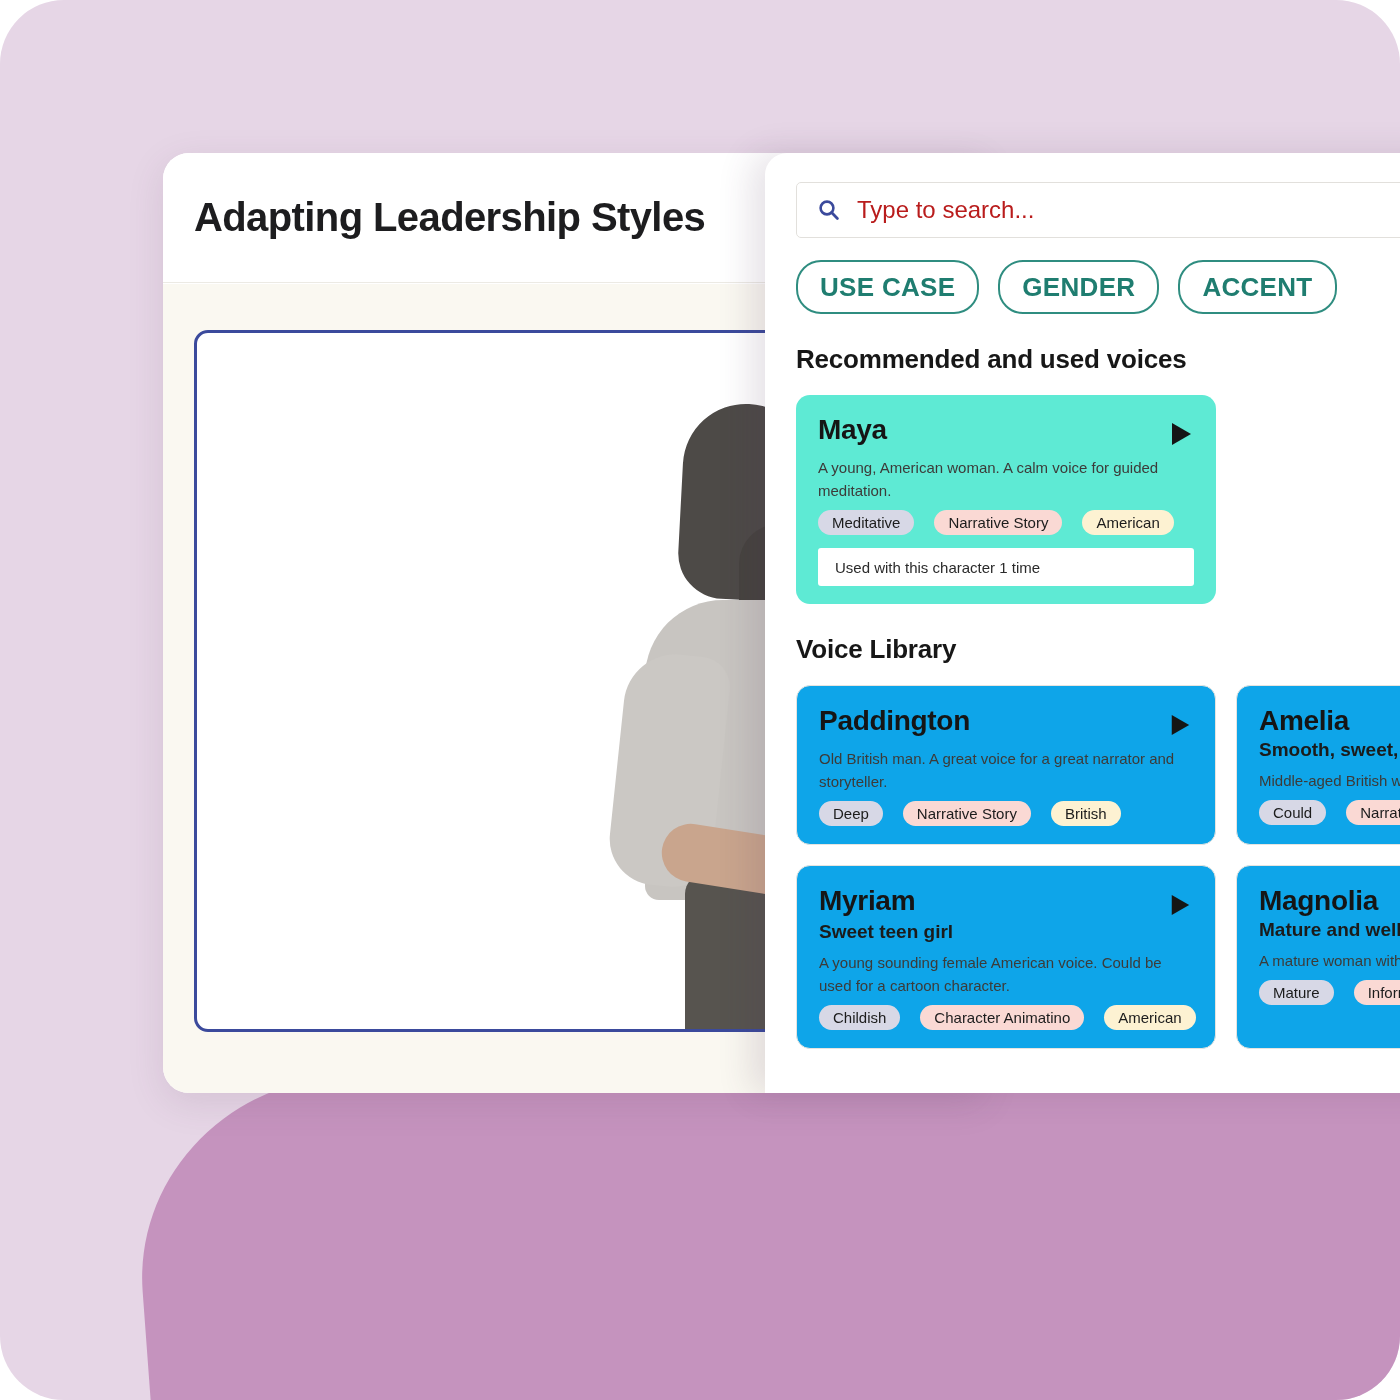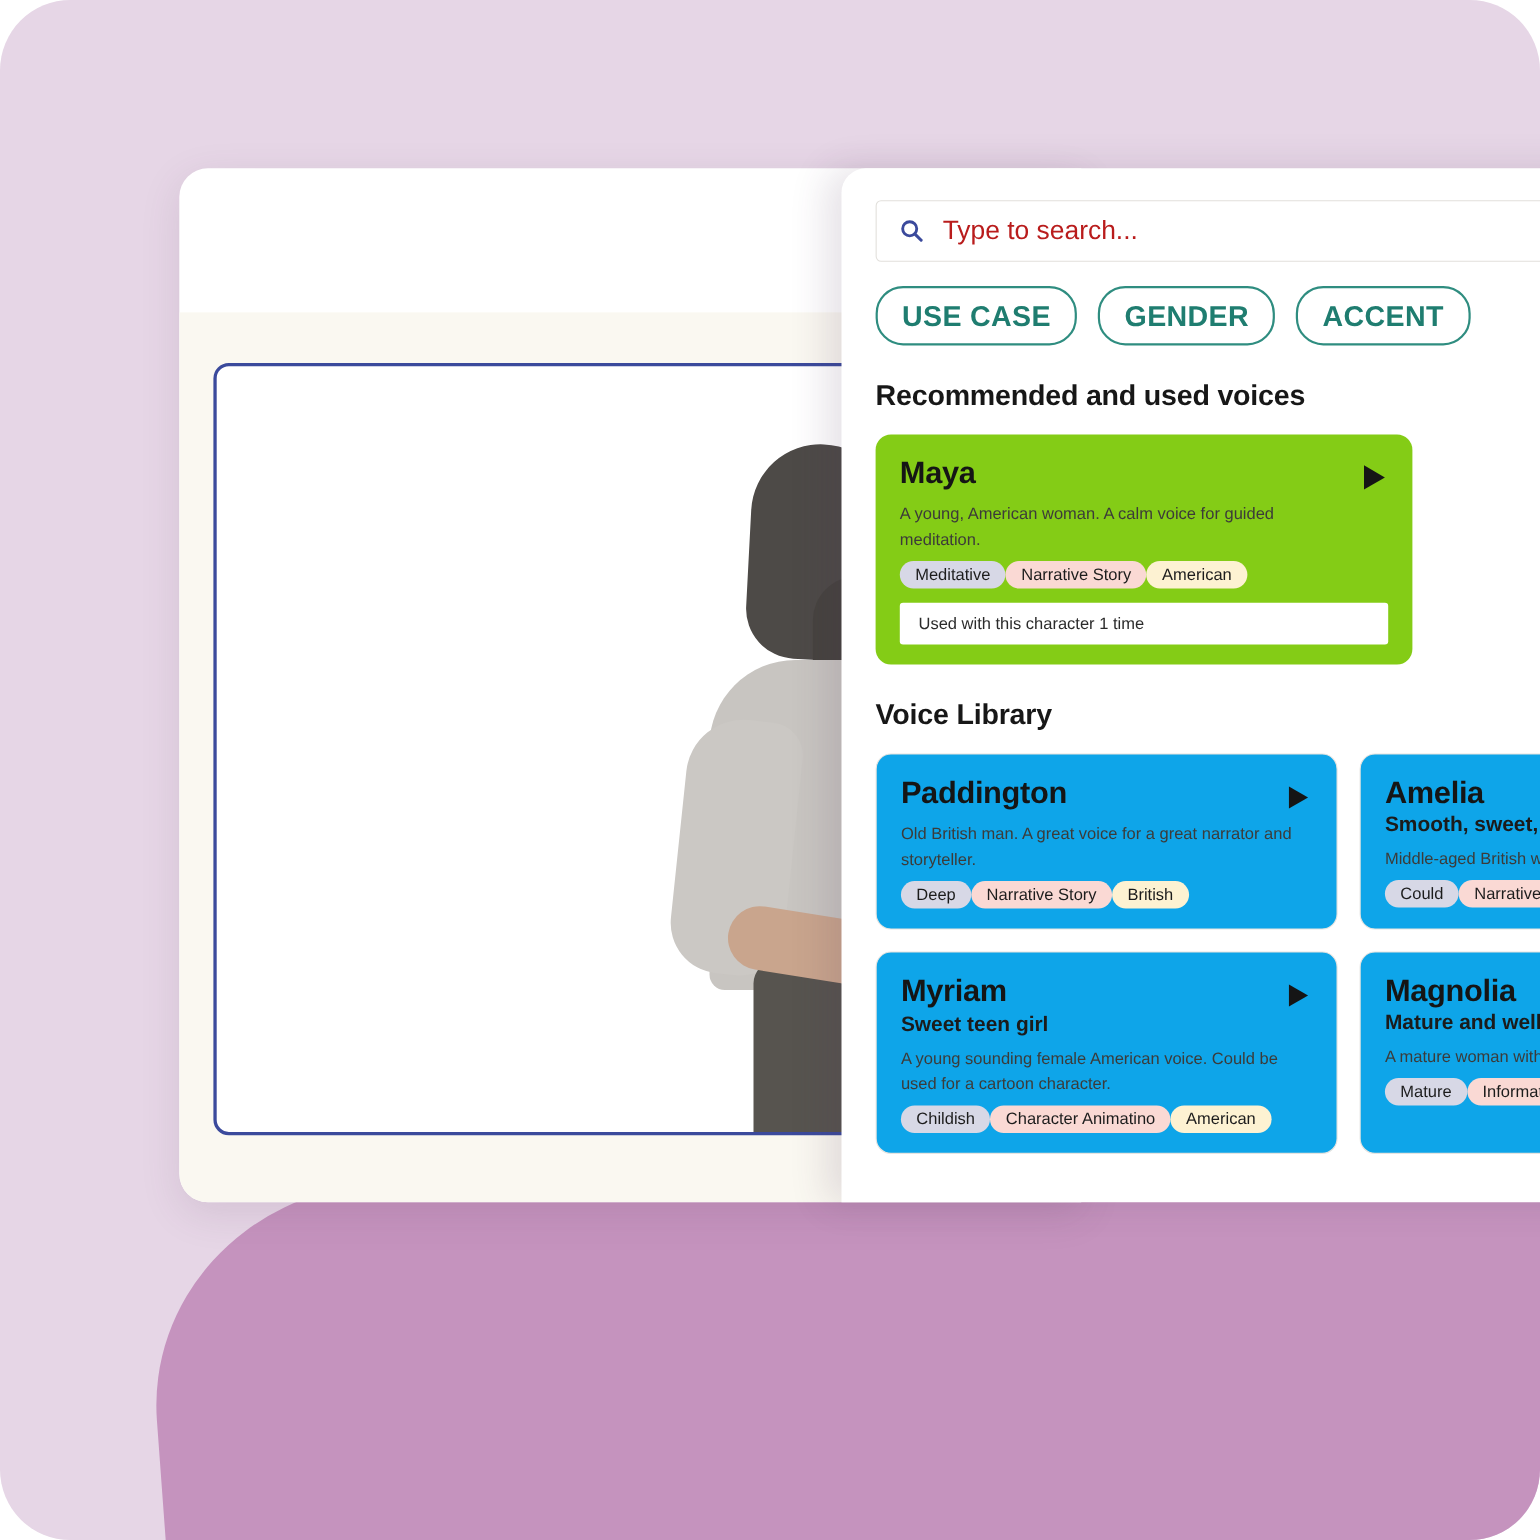--- a/index.html
+++ b/index.html
@@ -325,6 +325,9 @@
   <div id="blob"></div>
 
   <div id="left-panel">
+    <div id="left-header">
+      <div id="doc-title">Adapting Leadership Styles</div>
+    </div>
     <div id="left-body">
       <div id="canvas-frame">
         <div id="figure">

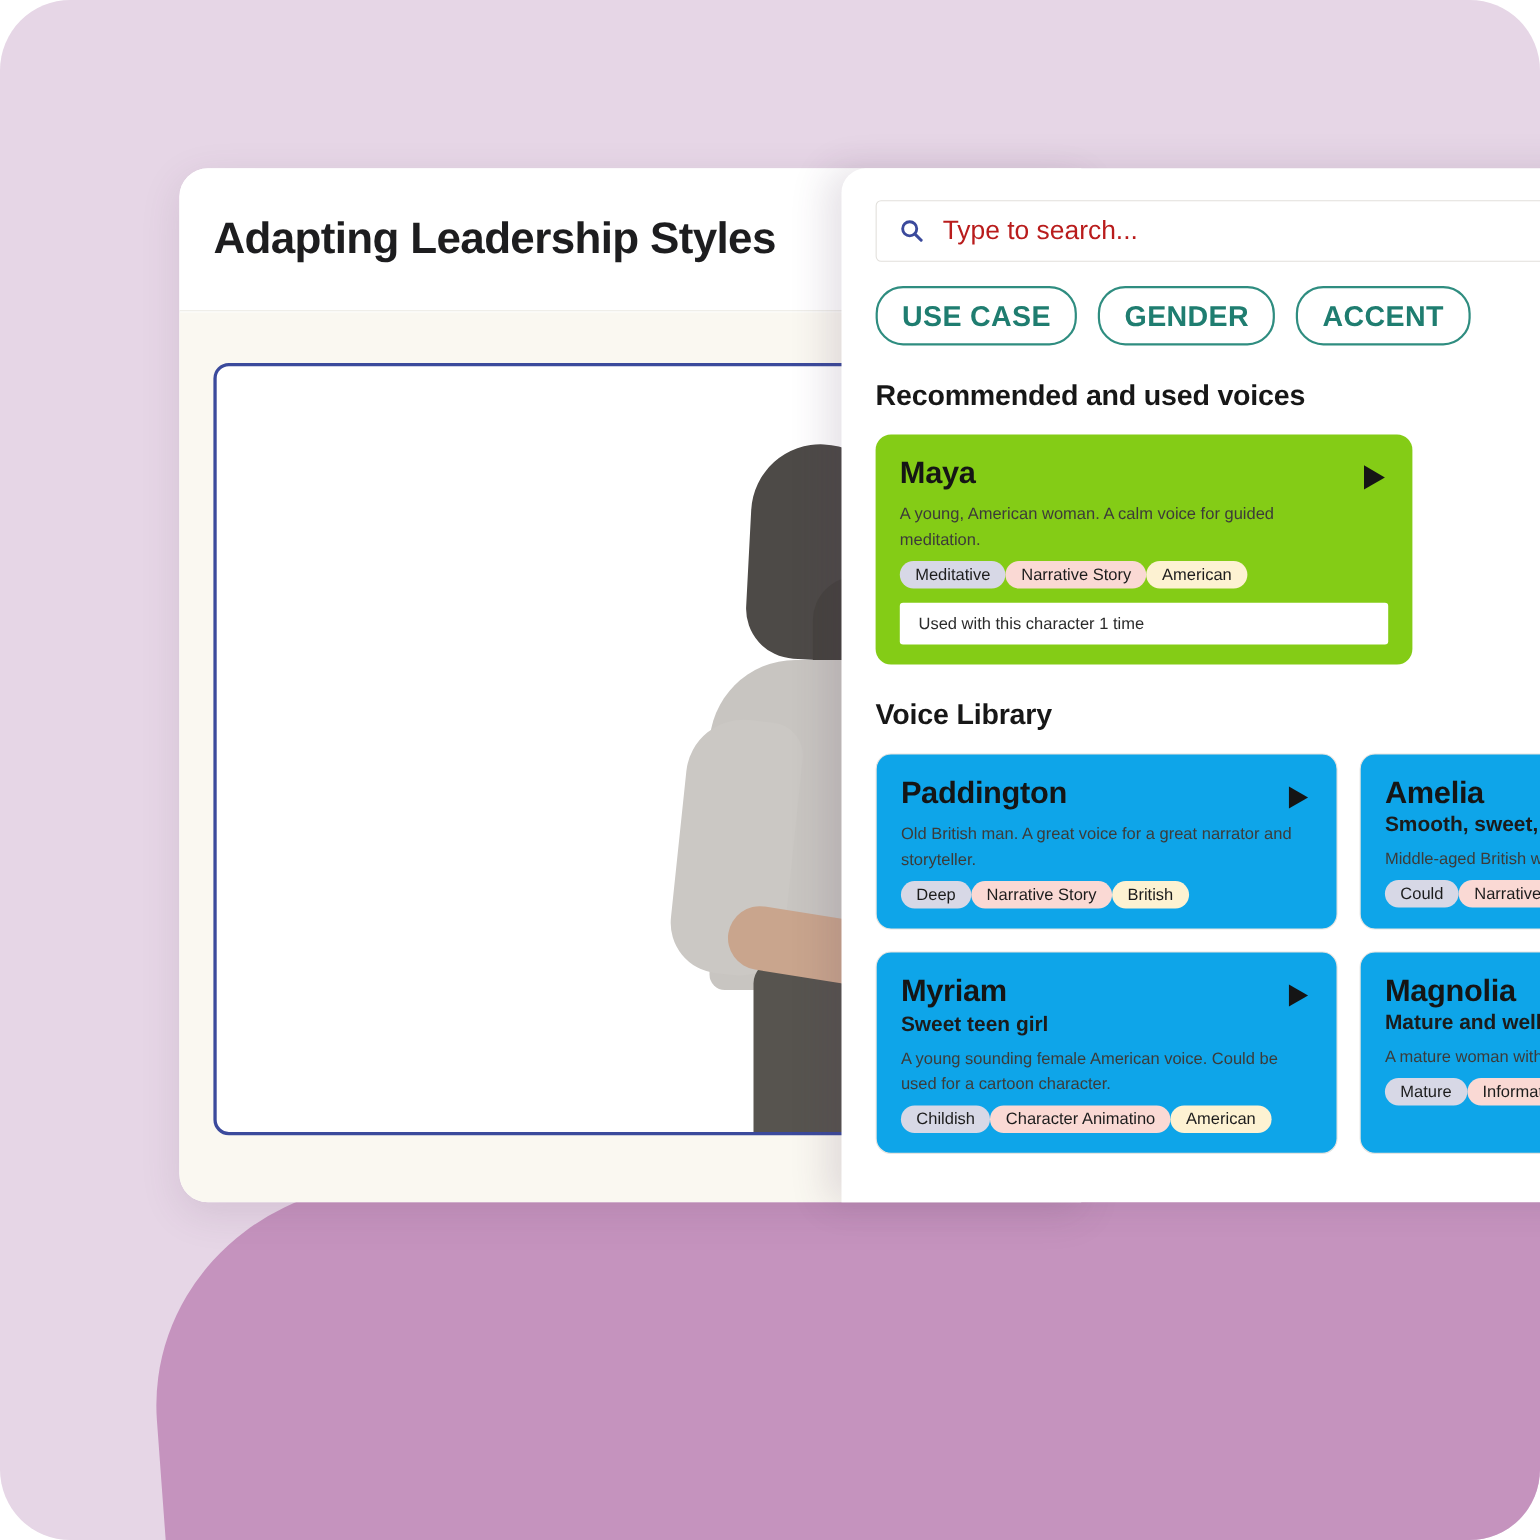--- a/index.html
+++ b/index.html
@@ -235,10 +235,10 @@
     position: relative;
   }
   .voice-card.recommended {
-    background: #84cc16;
+    background: #5eead4;
     border: none;
     margin: 20px 0 0 31px;
-    width: 488px;
+    width: 420px;
   }
   .voice-card.library {
     background: #0ea5e9;

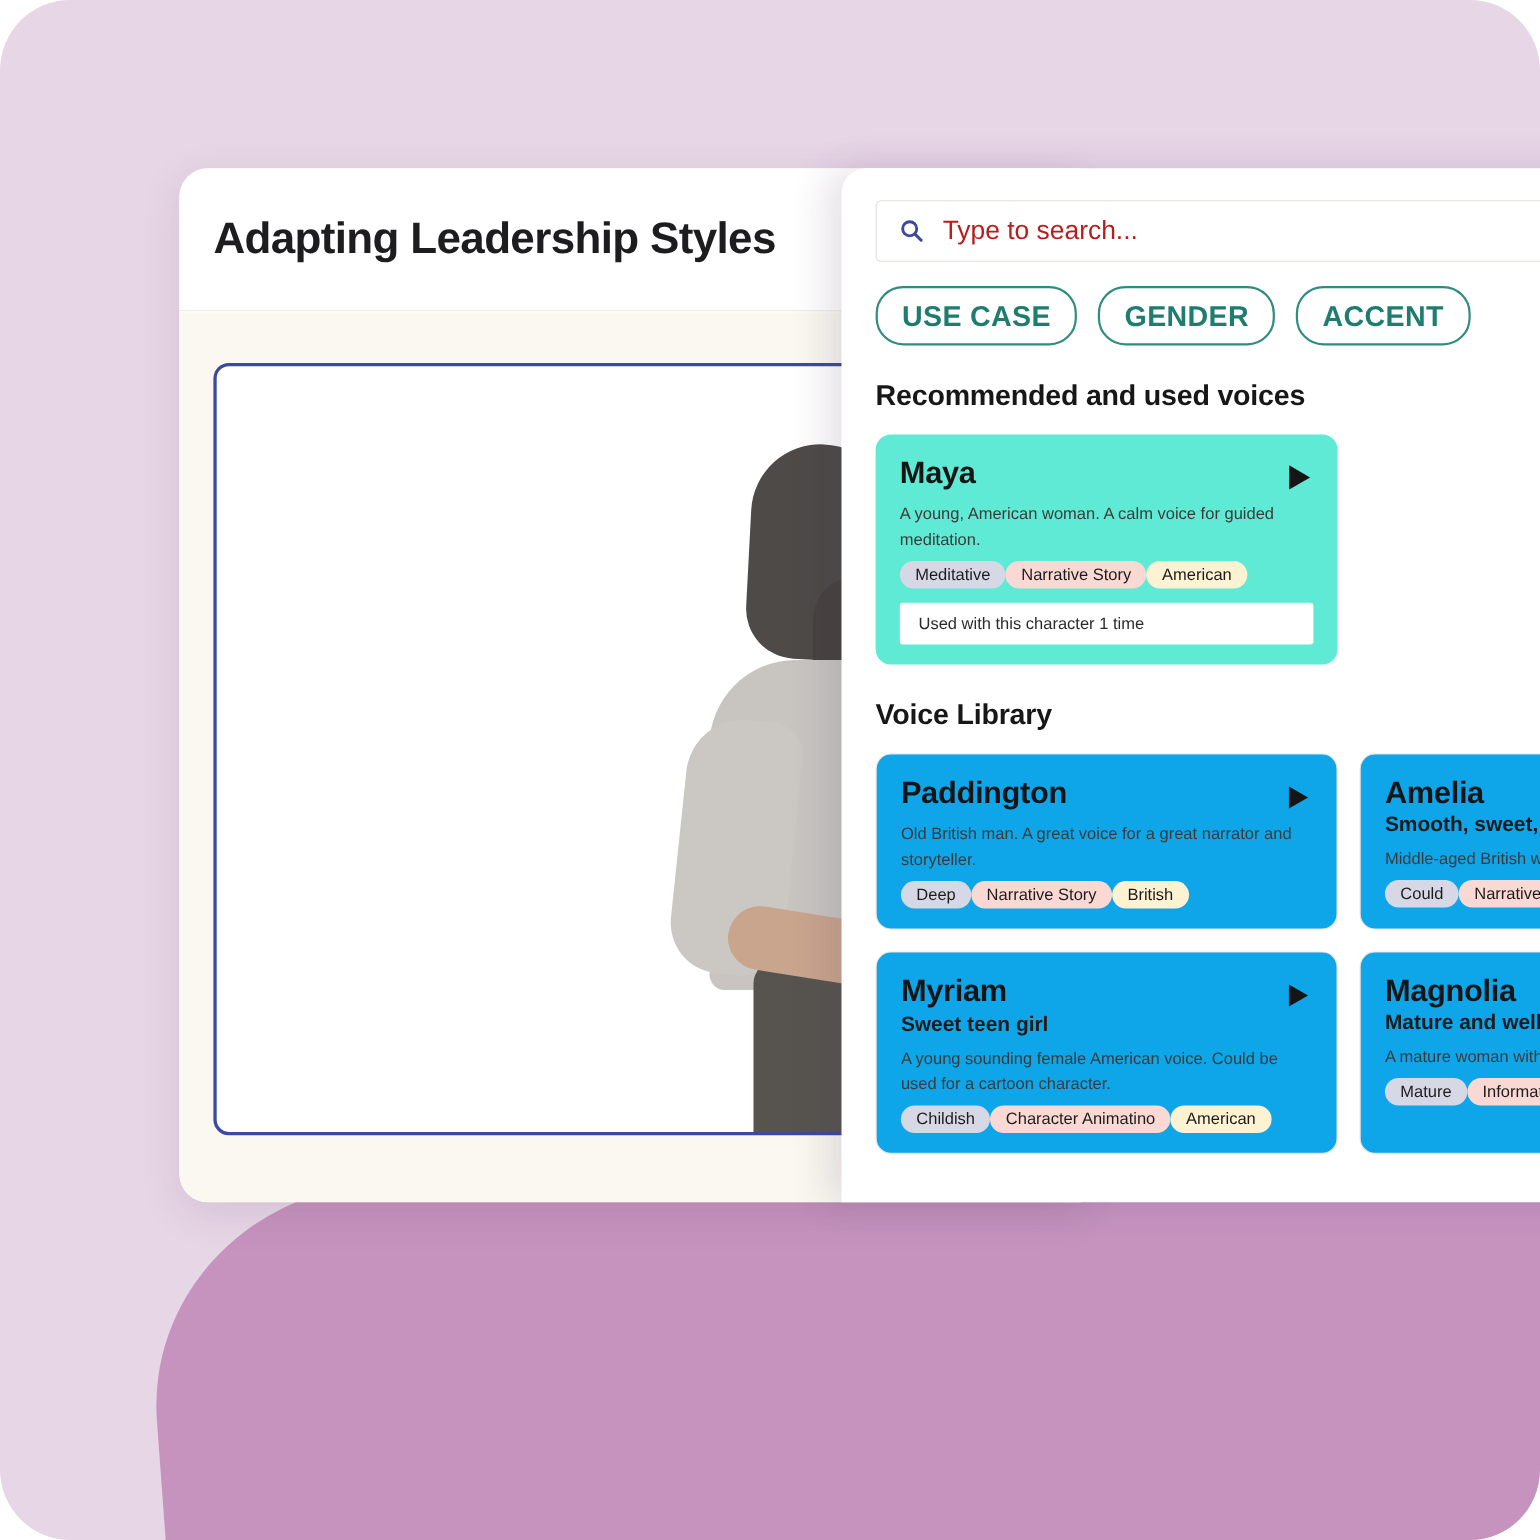--- a/index.html
+++ b/index.html
@@ -283,7 +283,7 @@
   }
   .tag-row {
     display: flex;
-    gap: 0;
+    gap: 20px;
     margin-top: 8px;
   }
   .tag {

